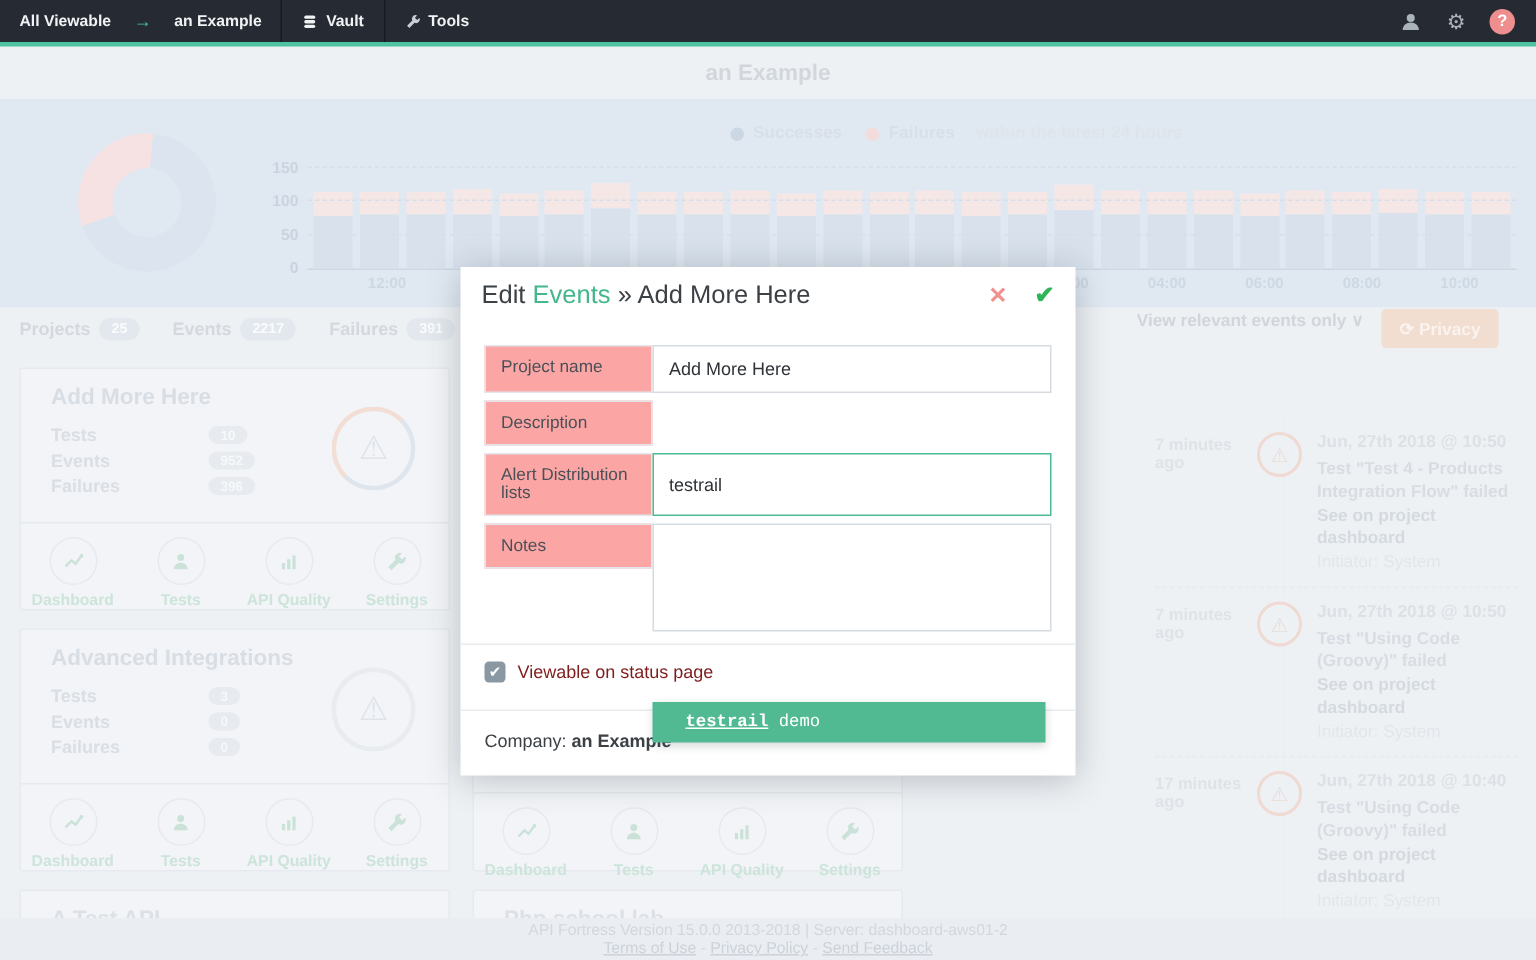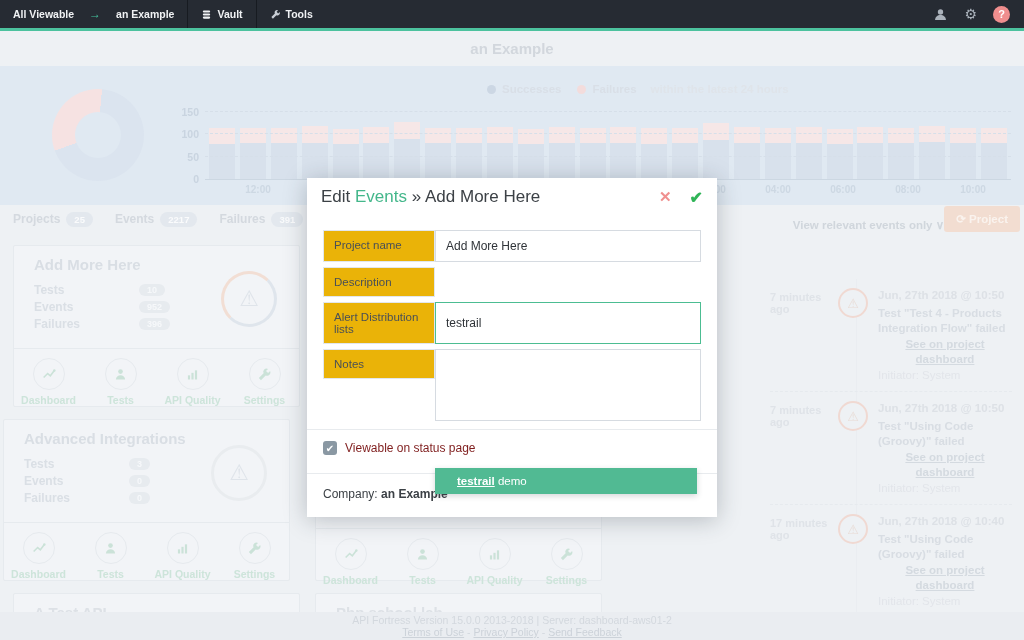--- a/index.html
+++ b/index.html
@@ -56,7 +56,7 @@
     border-radius:9px; padding:2px 8px; }
   .btn-create { background:#d9ebe4; color:#f3faf7; font-size:11.5px; font-weight:bold;
     border:none; border-radius:3px; padding:6px 14px; margin-left:14px; cursor:pointer; }
-  .tab-right { margin-left:auto; display:flex; align-items:flex-end; padding-right:4px; }
+  .tab-right { margin-left:auto; display:flex; align-items:flex-start; gap:12px; padding-right:25px; }
   .view-filter { font-size:11.5px; font-weight:bold; color:#d0d6dc; cursor:pointer; }
   .btn-update { background:#f2ddd1; color:#faf3ee; font-size:11.5px; font-weight:bold;
     border:none; border-radius:3px; padding:6px 12px; cursor:pointer; }

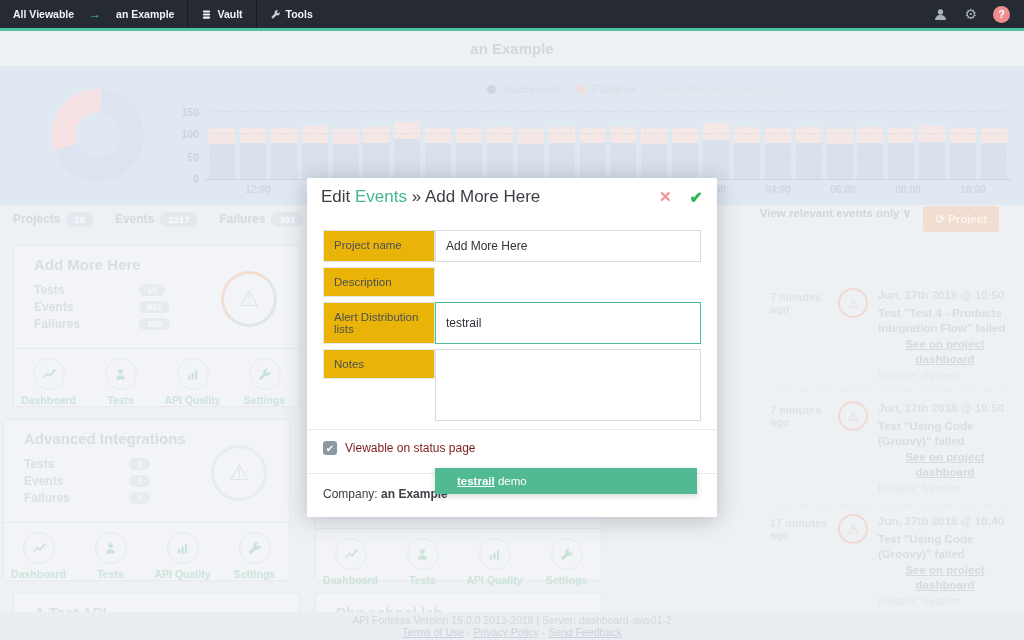--- a/index.html
+++ b/index.html
@@ -336,7 +336,7 @@
         </span>
         <button class="btn-update">
           <span>⟳</span>
-          <span>Project</span>
+          <span>Privacy</span>
         </button>
       </span>
     </div>

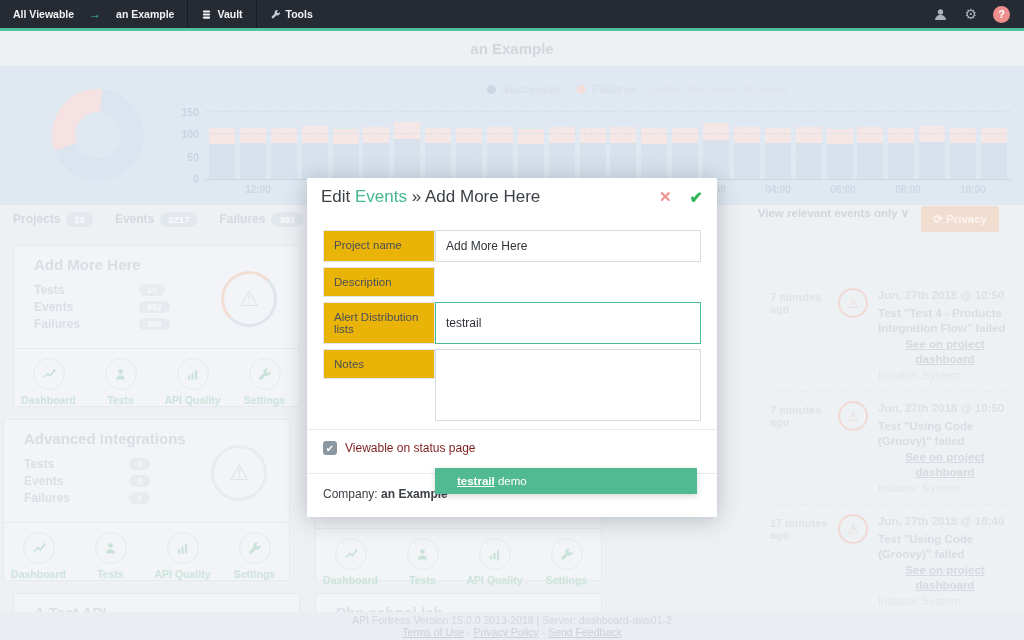--- a/index.html
+++ b/index.html
@@ -109,7 +109,7 @@
   .modal-alert { background:#eb9190; color:#fdfdfd; font-size:11px; font-weight:bold; padding:11px 16px; }
   .modal-body { position:relative; padding:14px 16px 0; }
   .frow { display:flex; margin-bottom:5px; }
-  .flabel { width:112px; background:#eab308; border:1px solid #e2e7ed; font-size:11.5px; color:#4a5056;
+  .flabel { width:112px; background:#fca5a5; border:1px solid #e2e7ed; font-size:11.5px; color:#4a5056;
     padding:8px 10px; flex-shrink:0; }
   .finput { flex:1; border:1px solid #d6dbe1; font-size:12px; color:#2f3338; padding:8px 10px;
     font-family:"Liberation Sans", sans-serif; outline:none; background:#fff; }

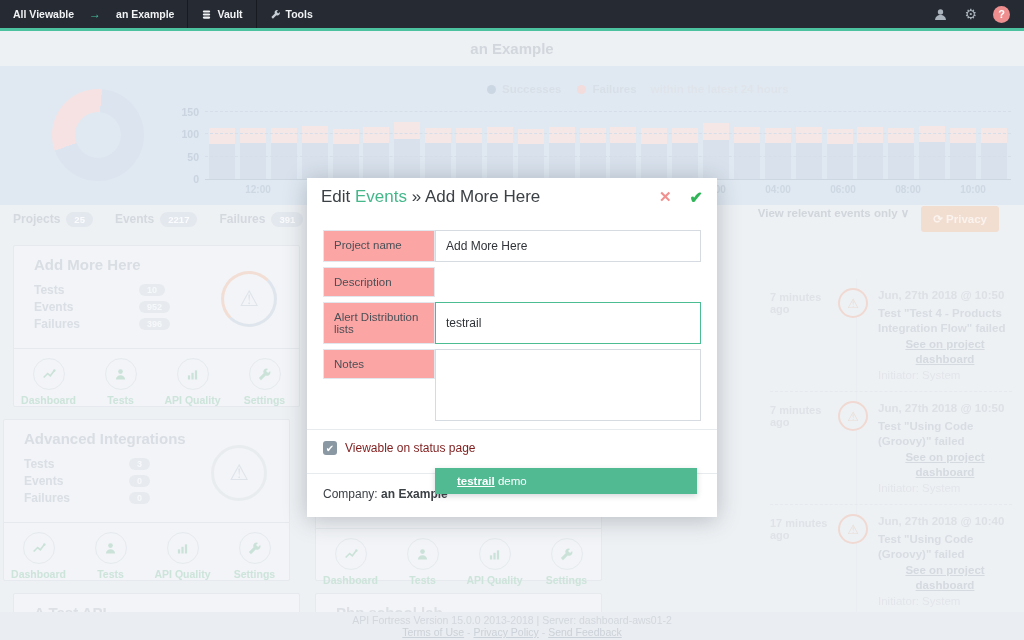--- a/index.html
+++ b/index.html
@@ -89,7 +89,7 @@
   .feed-body { font-size:11.5px; line-height:1.35; }
   .feed-date { color:#dde1e6; font-weight:bold; margin-bottom:2px; }
   .feed-title { color:#d8dde3; font-weight:bold; }
-  .feed-link { color:#d4dae0; font-weight:bold; text-decoration:underline; cursor:pointer; display:inline-block;text-align:center; }
+  .feed-link { color:#d4dae0; font-weight:bold; cursor:pointer; display:inline-block; }
   .feed-init { color:#e2e5ea; }
 
   .footer { position:absolute; left:0; right:0; bottom:0; height:28px; background:#eaedf1;

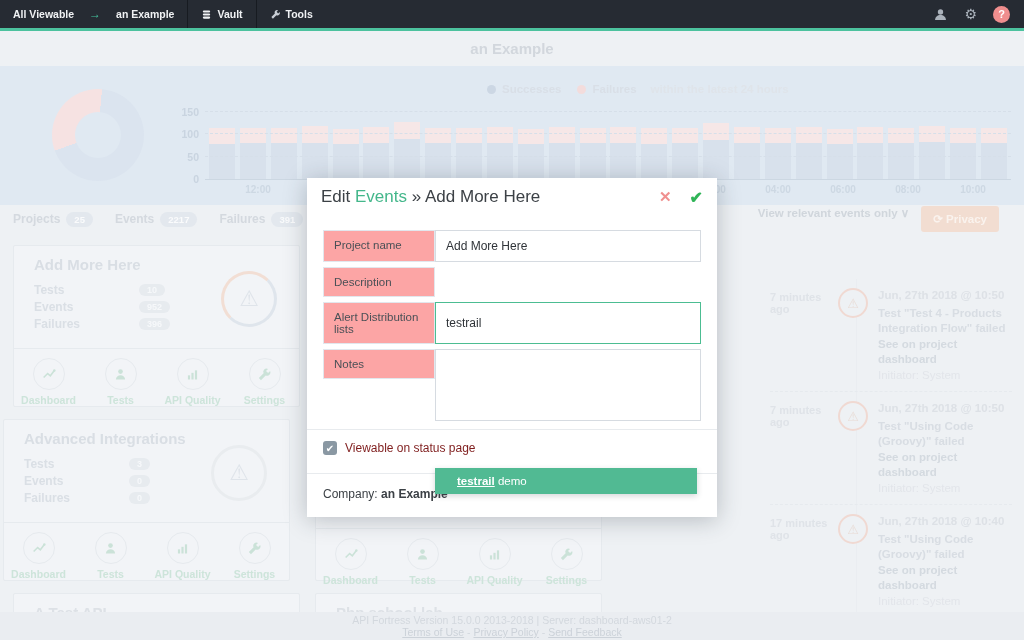--- a/index.html
+++ b/index.html
@@ -401,7 +401,7 @@
           </div>
       </div>
 
-      <div class="card" style="left:3px; top:186px; height:162px;">
+      <div class="card" style="left:13px; top:186px; height:162px;">
         <div class="card-pad">
           <div class="card-title">Advanced Integrations</div>
           <div class="stat-row">

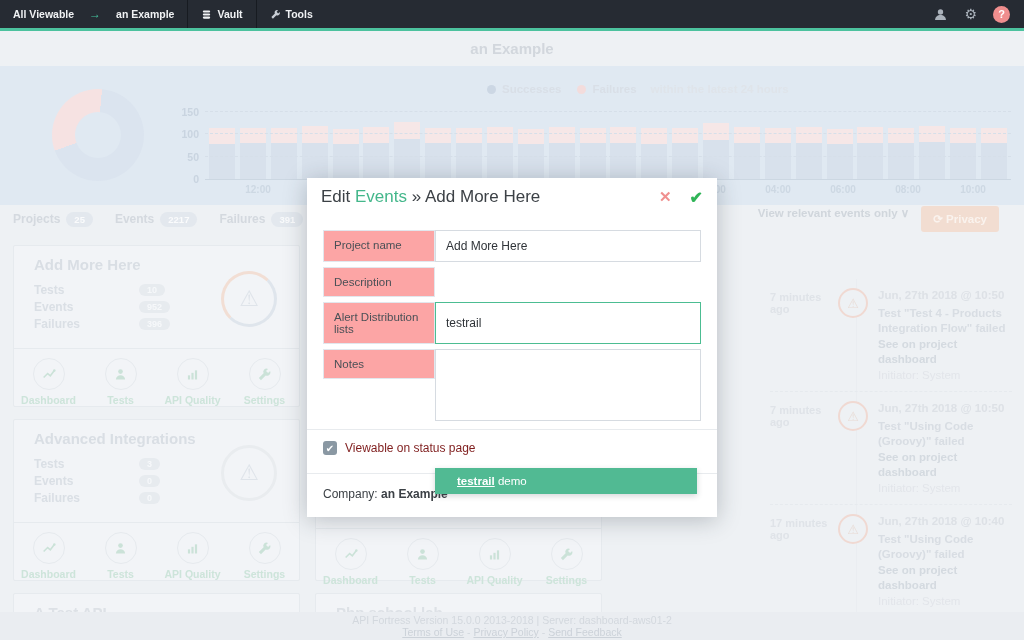--- a/index.html
+++ b/index.html
@@ -119,7 +119,7 @@
   .finput.focus-green { border-color:#4cbd92; }
   .dropdown { position:absolute; left:128px; top:252px; width:262px; background:#51ba93;
     box-shadow:0 2px 6px rgba(40,50,60,0.2); z-index:3; }
-  .dd-item { padding:7px 4px 7px 22px; font-size:11.5px; color:#fff; cursor:pointer; }
+  .dd-item { padding:7px 4px 7px 22px; font-size:11.5px; color:#fff; cursor:pointer;font-family:Liberation Mono, monospace; }
   .dd-item .hl { font-weight:bold; text-decoration:underline; }
   .sep { border-top:1px solid #e8ebee; margin:8px -16px 0; }
   .check-row { display:flex; align-items:center; gap:8px; padding:11px 0 10px; }

